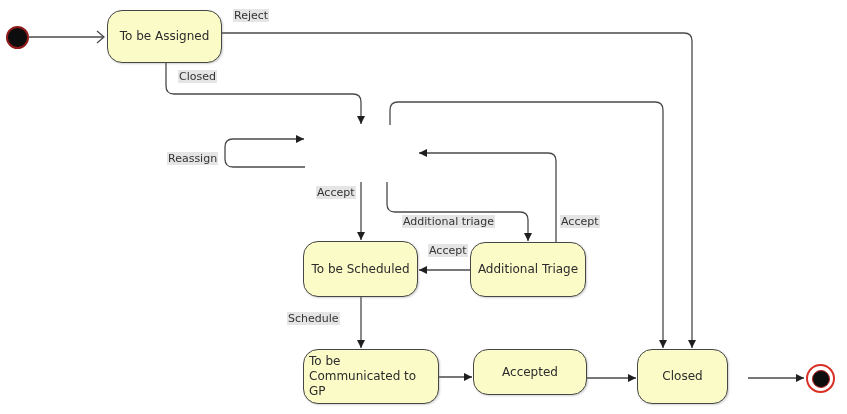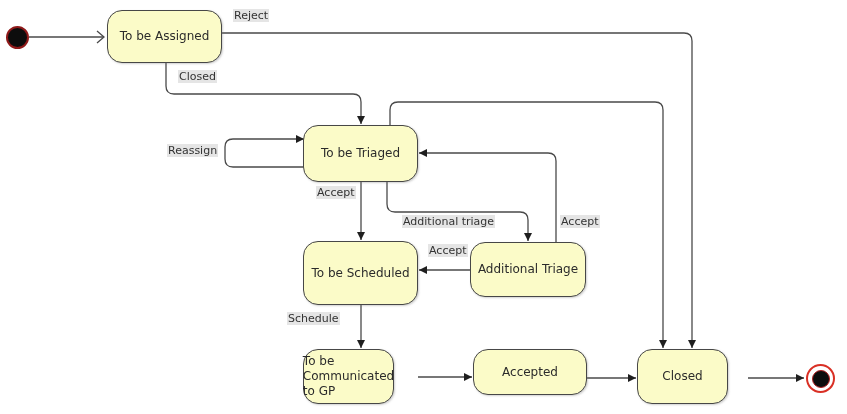--- a/index.html
+++ b/index.html
@@ -97,7 +97,7 @@
 
   <div class="elabel" style="left:178px;top:70px">Closed</div>
 
-  <div class="elabel" style="left:167px;top:144px">Reassign</div>
+  <div class="elabel" style="left:167px;top:152px">Reassign</div>
 
   <div class="elabel" style="left:316px;top:186px">Accept</div>
 

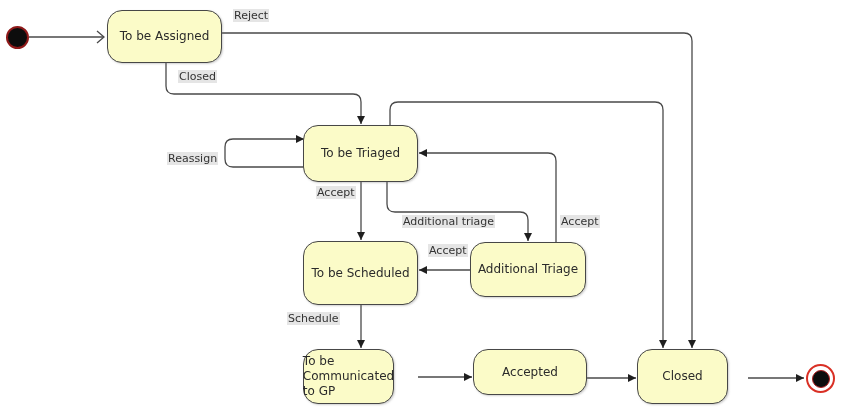--- a/index.html
+++ b/index.html
@@ -81,7 +81,6 @@
 
   <div class="state" style="left:107px;top:10px;width:115px;height:53px">To be Assigned</div>
 
-  <div class="state" style="left:303px;top:125px;width:115px;height:57px">To be Triaged</div>
 
   <div class="state" style="left:303px;top:241px;width:115px;height:64px">To be Scheduled</div>
 

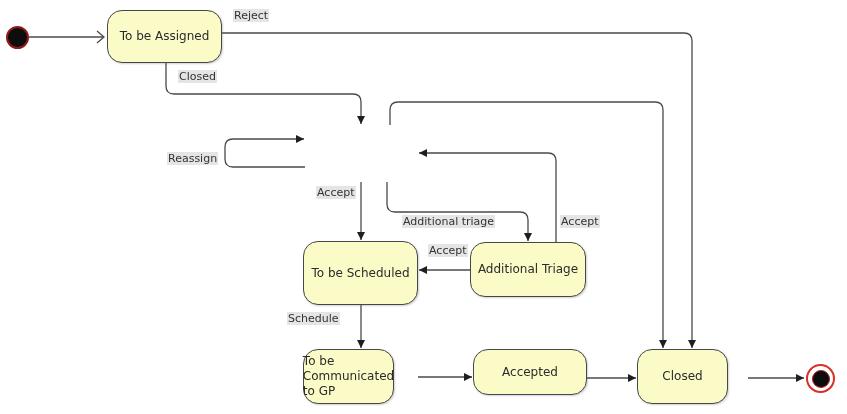--- a/index.html
+++ b/index.html
@@ -82,7 +82,7 @@
   <div class="state" style="left:107px;top:10px;width:115px;height:53px">To be Assigned</div>
 
 
-  <div class="state" style="left:303px;top:241px;width:115px;height:64px">To be Scheduled</div>
+  <div class="state" style="left:303px;top:241px;width:115px;height:56px">To be Scheduled</div>
 
   <div class="state" style="left:470px;top:242px;width:116px;height:55px">Additional Triage</div>
 

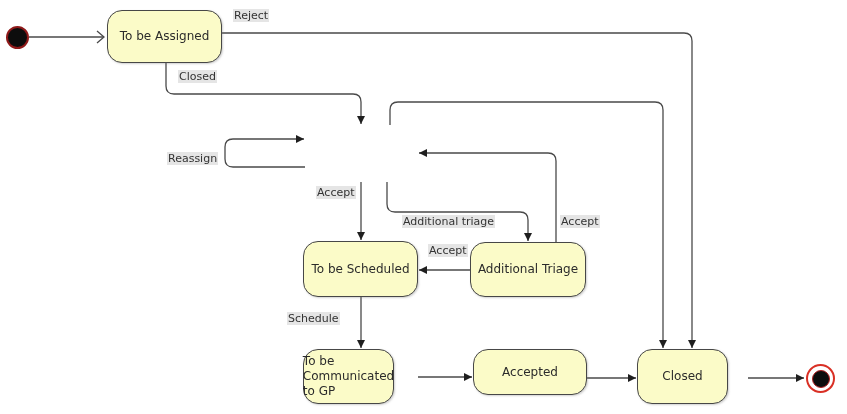--- a/index.html
+++ b/index.html
@@ -86,7 +86,7 @@
 
   <div class="state" style="left:470px;top:242px;width:116px;height:55px">Additional Triage</div>
 
-  <div class="state" style="left:303px;top:349px;width:91px;height:55px">To be Communicated to GP</div>
+  <div class="state" style="left:303px;top:349px;width:136px;height:55px">To be Communicated to GP</div>
 
   <div class="state" style="left:473px;top:349px;width:114px;height:46px">Accepted</div>
 

